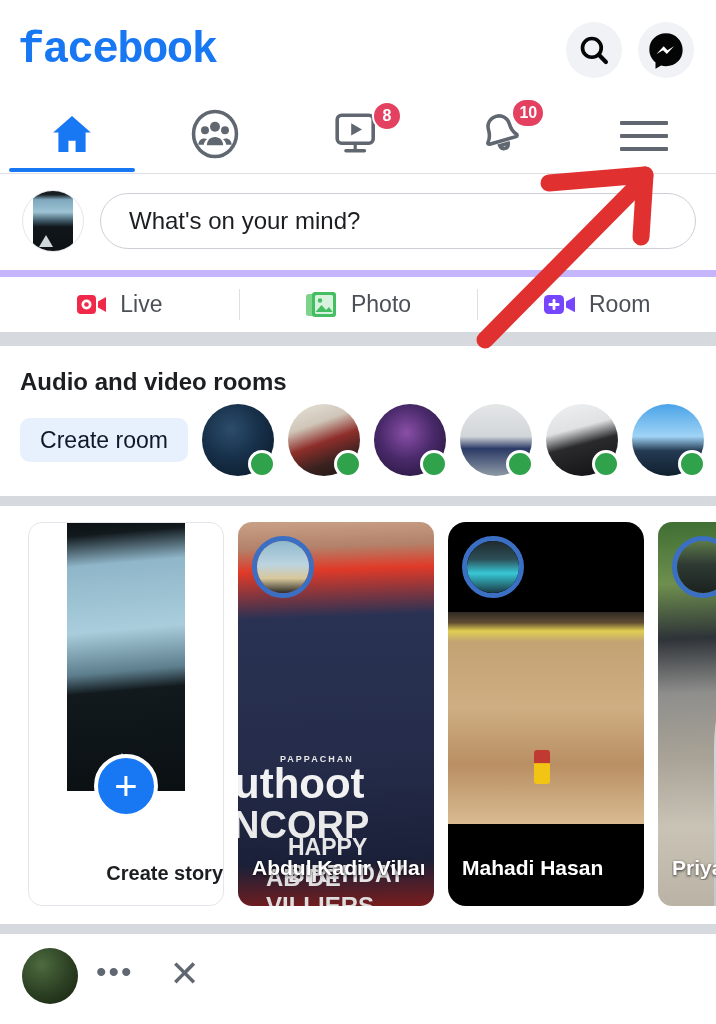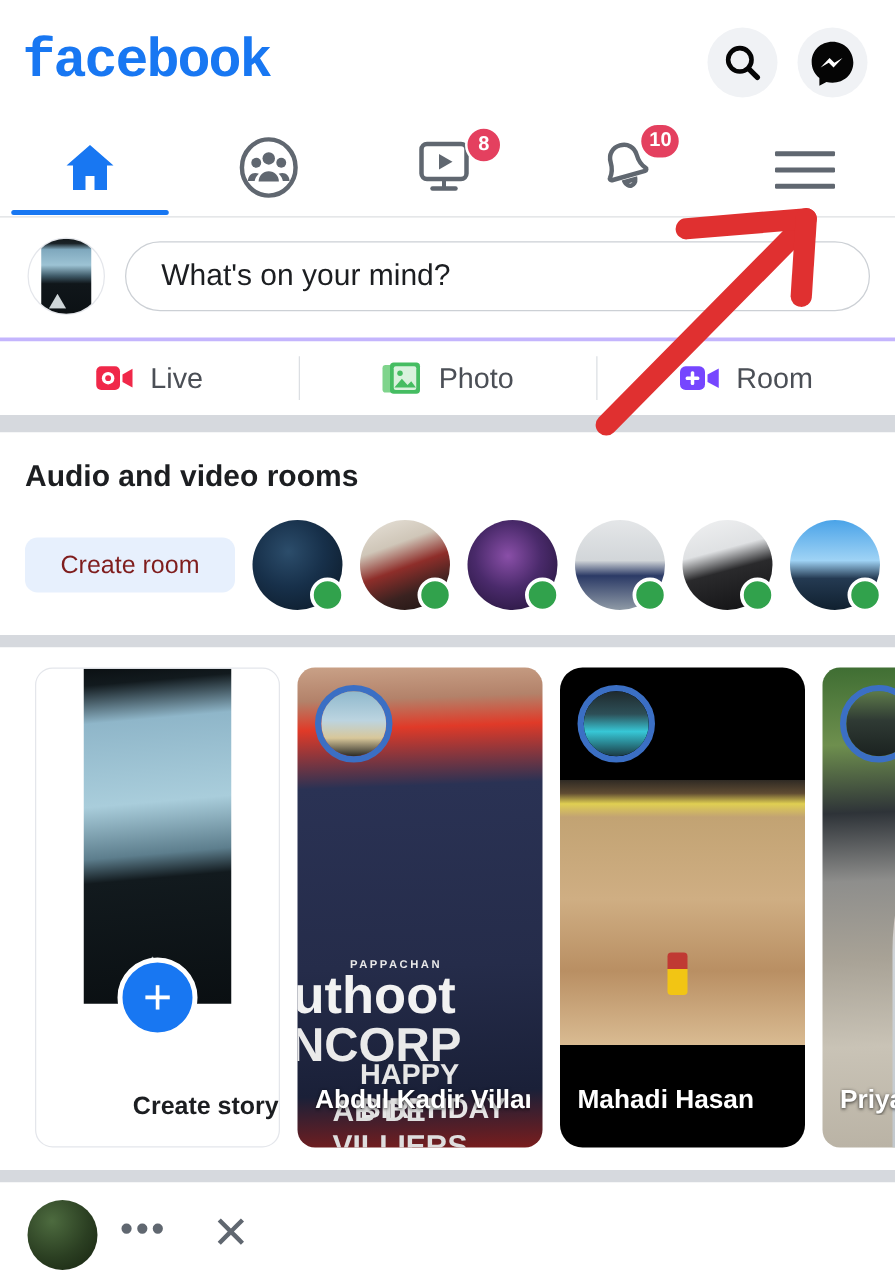--- a/index.html
+++ b/index.html
@@ -87,7 +87,7 @@
   
   .actionrow {
     display: flex; align-items: center; height: 62px;
-    border-top: 3px solid #c4b5fd; background: #fff;
+    border-top: 7px solid #c4b5fd; background: #fff;
   }
   .action {
     flex: 1; display: flex; align-items: center; justify-content: center; gap: 12px;

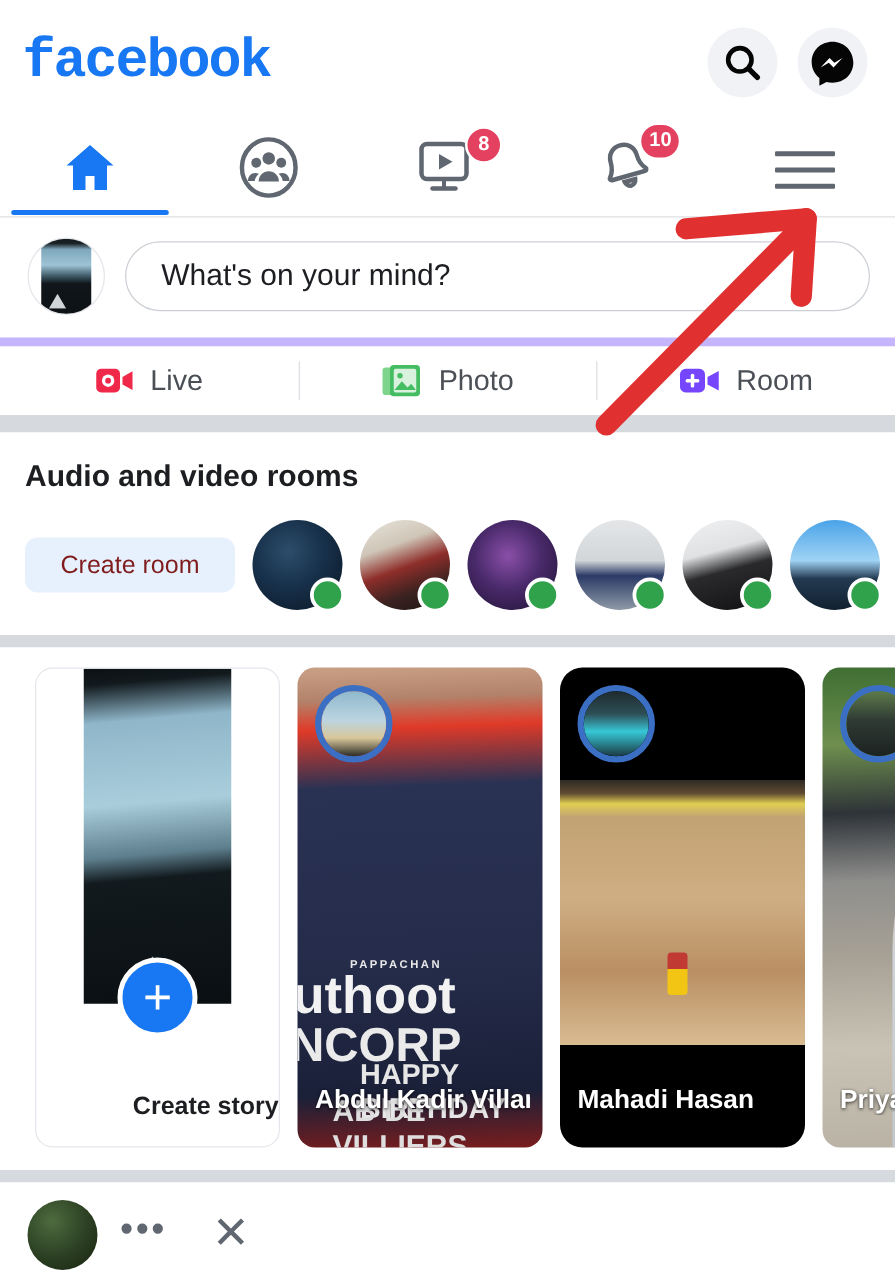--- a/index.html
+++ b/index.html
@@ -106,7 +106,7 @@
   .rooms { background: #fff; padding: 22px 0 20px 0; }
   .rooms-title {
     font-size: 24px; font-weight: bold; color: #1c1e21;
-    padding: 0 20px; margin-bottom: 20px;
+    padding: 0 20px; margin-bottom: 8px;
   }
   .rooms-strip {
     display: flex; align-items: center; gap: 14px; padding-left: 20px;

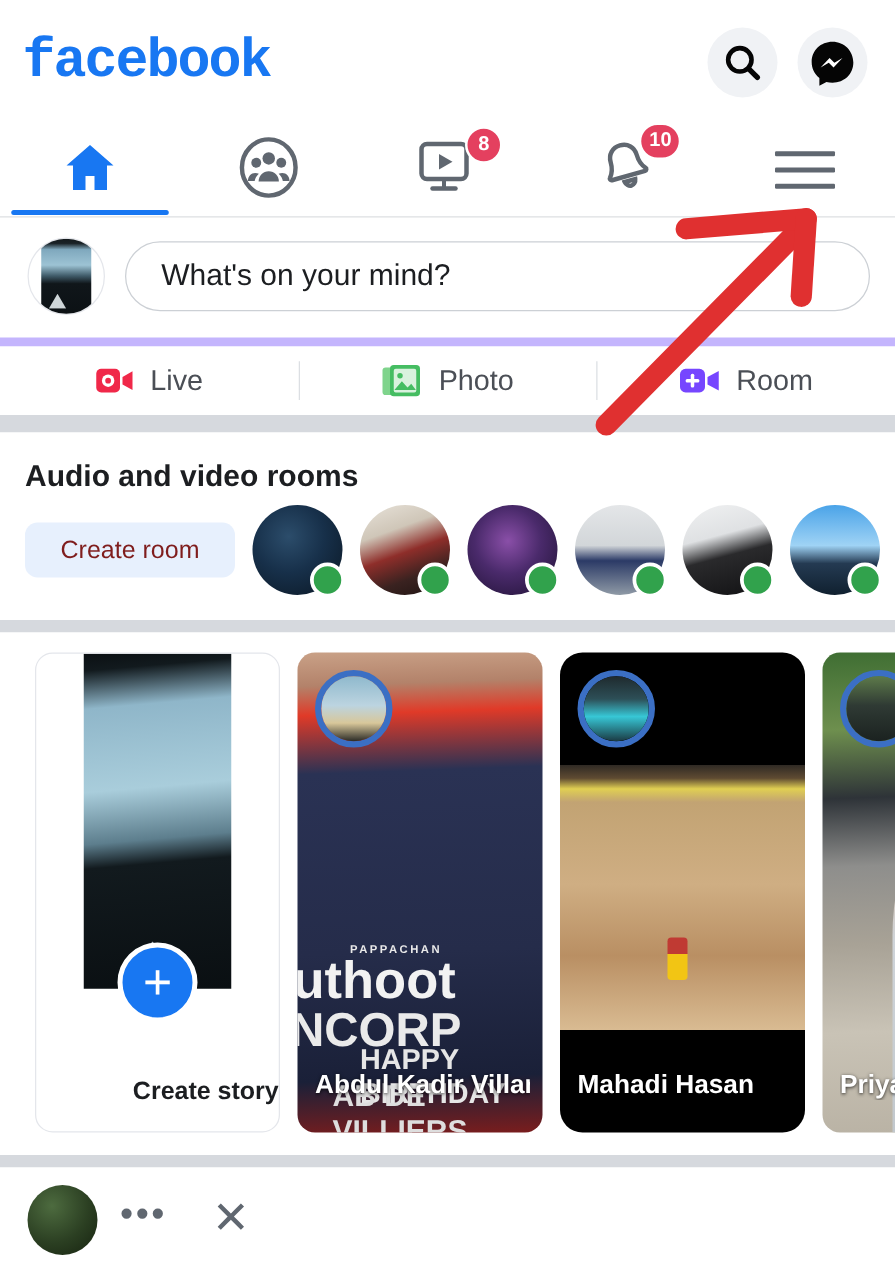--- a/index.html
+++ b/index.html
@@ -114,7 +114,7 @@
   }
   .create-room {
     flex: 0 0 auto; width: 168px; height: 44px; border-radius: 10px;
-    background: #e7f0fd; color: #7f1d1d; font-size: 20px;
+    background: #e7f0fd; color: #0f172a; font-size: 23px;
     display: flex; align-items: center; justify-content: center;
   }
   .room-av {

